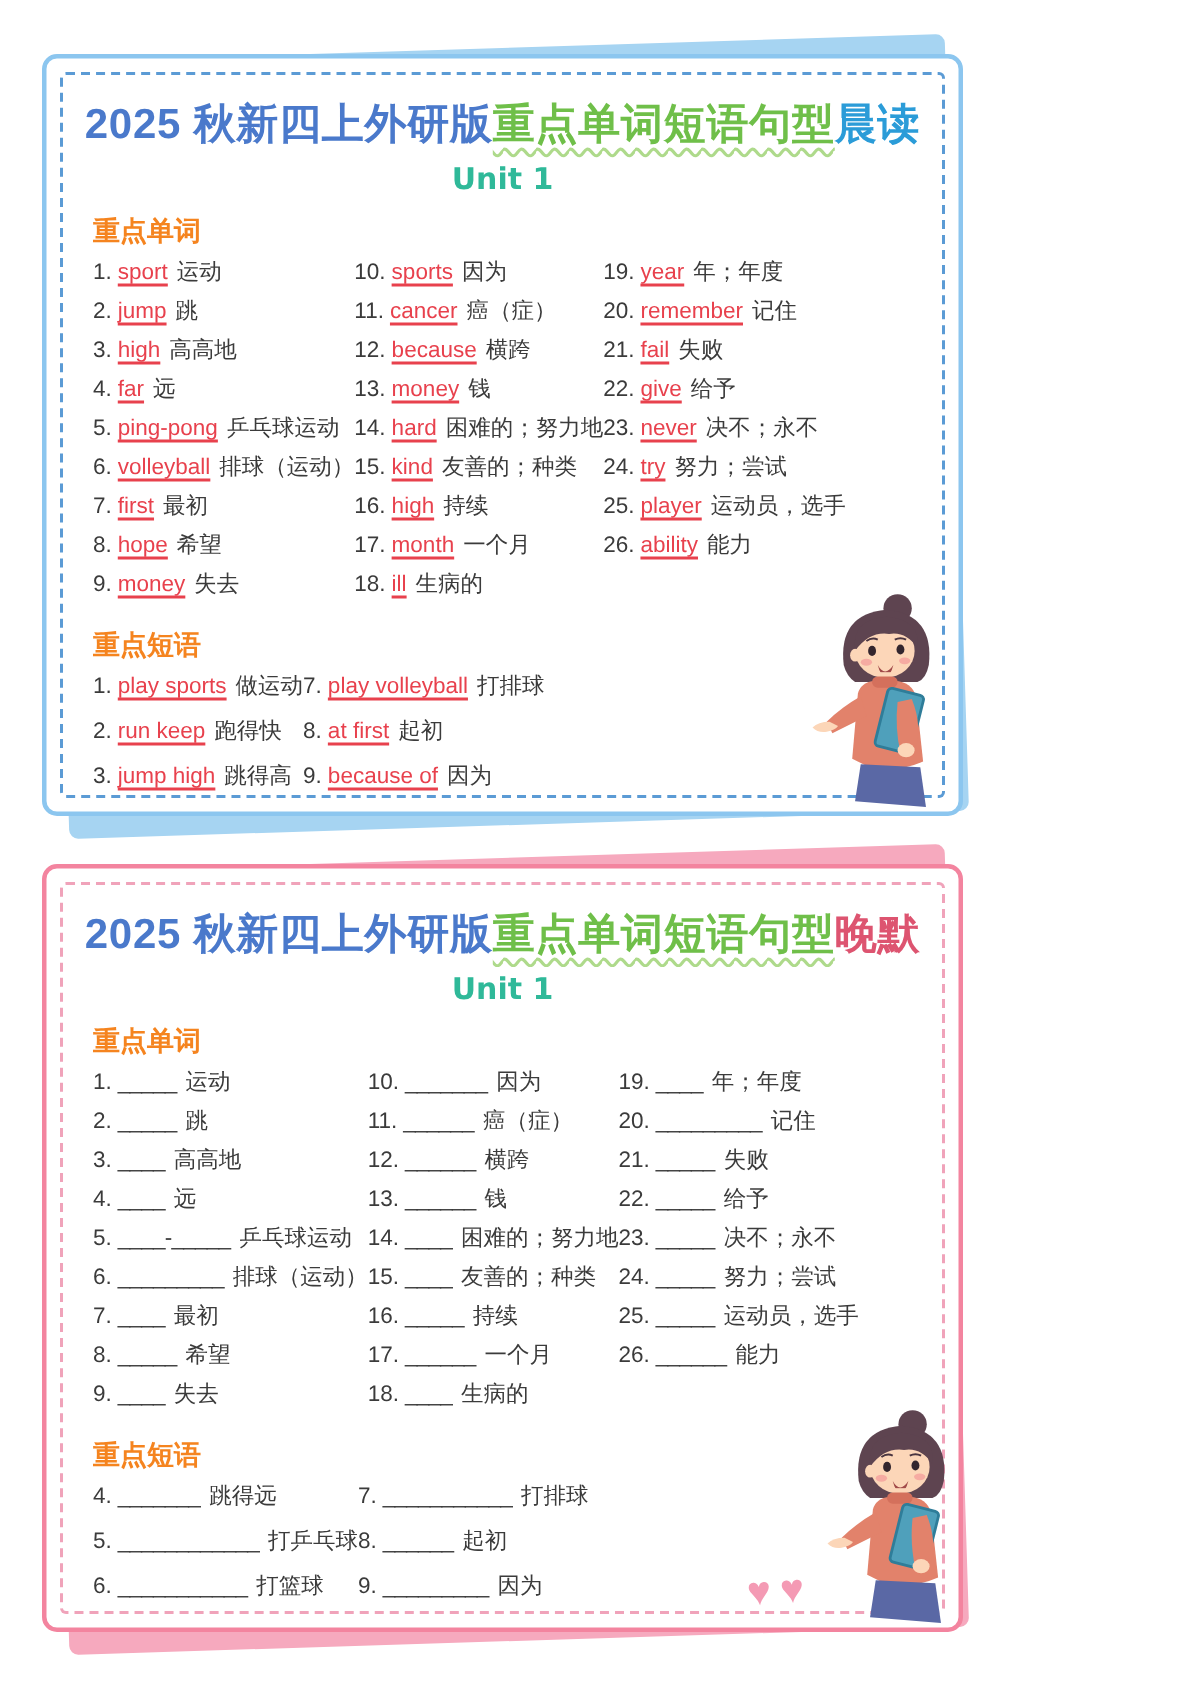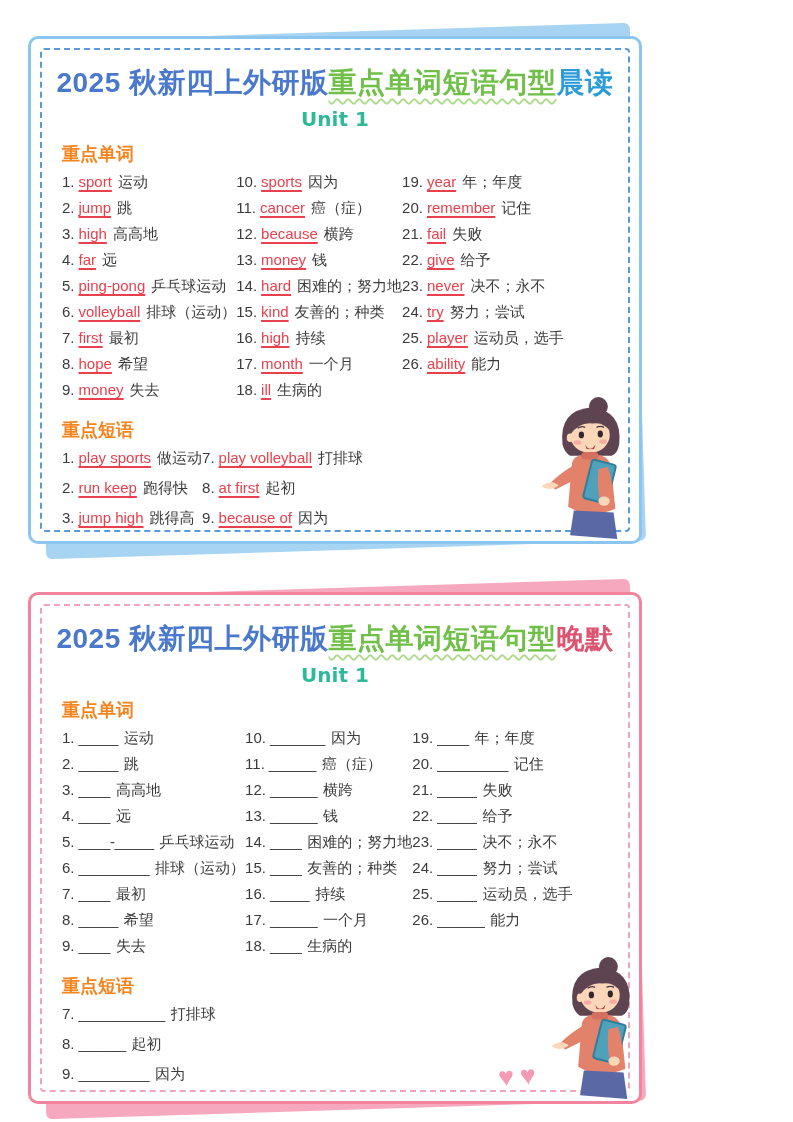--- a/index.html
+++ b/index.html
@@ -7,7 +7,7 @@
         font-family:"Liberation Sans","DejaVu Sans",sans-serif;}
   .panel{position:absolute;left:28px;width:614px;}
   .panel-morning{top:36px;height:508px;}
-  .panel-evening{top:592px;height:512px;}
+  .panel-evening{top:576px;height:512px;}
   .backdrop{position:absolute;top:-4px;bottom:-6px;left:10px;right:4px;border-radius:6px;
             transform:rotate(-1.8deg);}
   .backdrop.blue{background:#a6d4f2;}

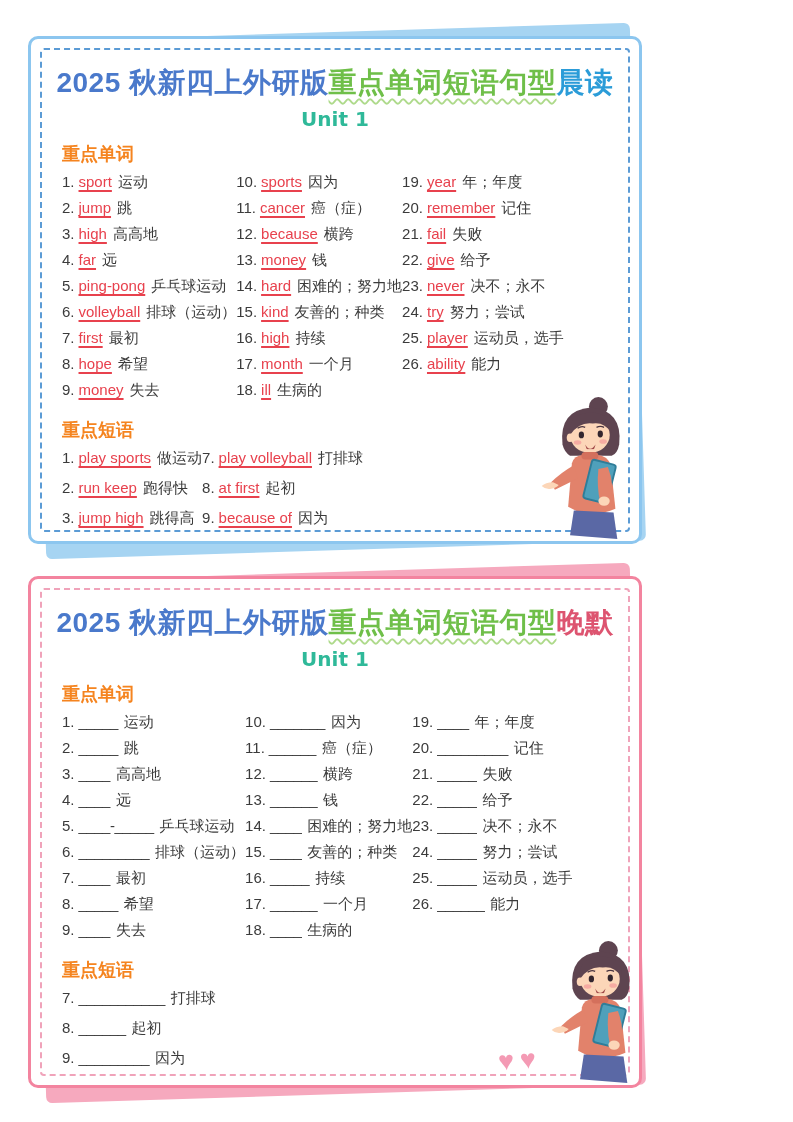--- a/index.html
+++ b/index.html
@@ -309,6 +309,18 @@
             <div class="col">
 
             <div class="row prow">
+                  <span class="num">4.</span><span class="blank">_______</span><span class="zh">跳得远</span>
+                </div>
+              <div class="row prow">
+                  <span class="num">5.</span><span class="blank">____________</span><span class="zh">打乒乓球</span>
+                </div>
+              <div class="row prow">
+                  <span class="num">6.</span><span class="blank">___________</span><span class="zh">打篮球</span>
+                </div>
+            </div>
+            <div class="col">
+
+            <div class="row prow">
                   <span class="num">7.</span><span class="blank">___________</span><span class="zh">打排球</span>
                 </div>
               <div class="row prow">

